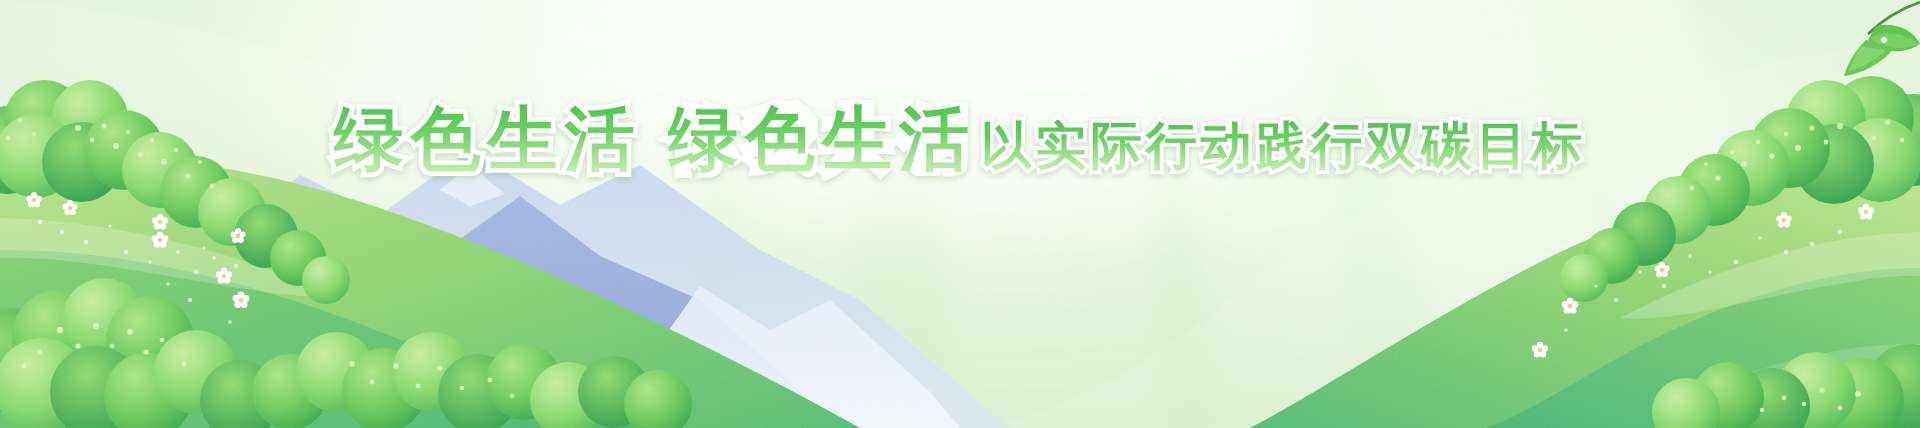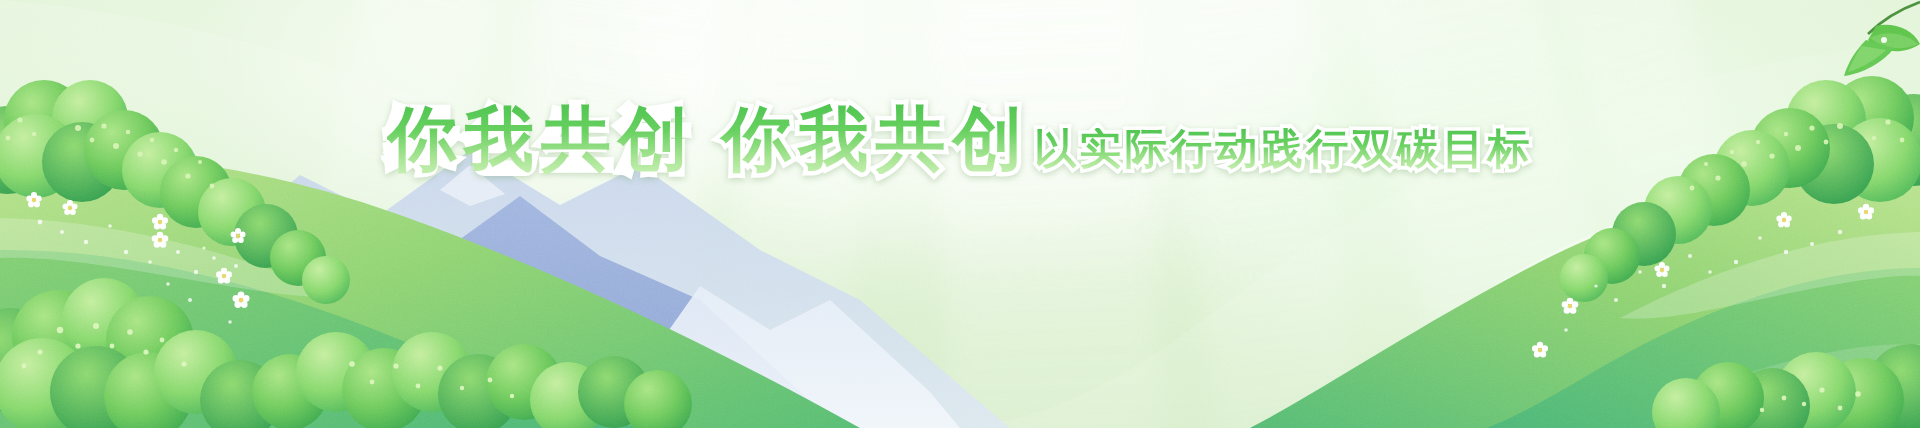--- a/index.html
+++ b/index.html
@@ -480,7 +480,7 @@
   </div>
 
   <div class="textblock">
-    <div class="title" data-text="绿色生活 你我共创">你我共创 你我共创</div>
+    <div class="title" data-text="绿色生活 你我共创">绿色生活 绿色生活</div>
     <div class="subtitle" data-text="以实际行动践行双碳目标">以实际行动践行双碳目标</div>
   </div>
 

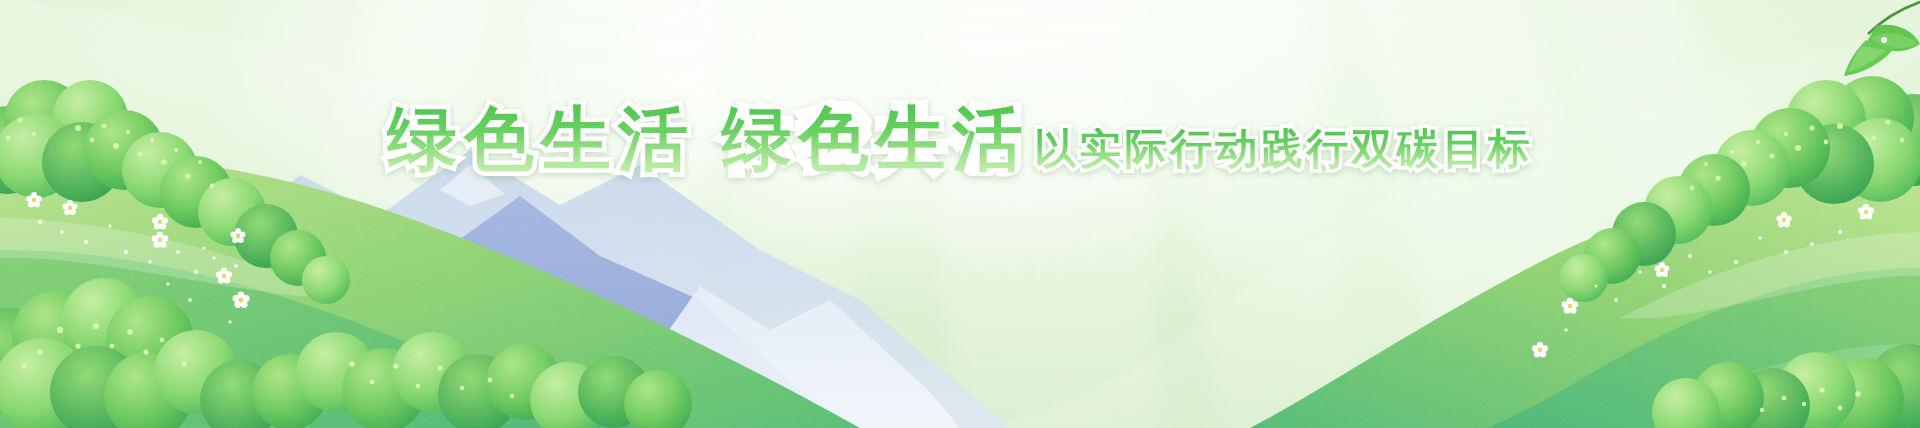--- a/index.html
+++ b/index.html
@@ -84,7 +84,7 @@
     line-height:1.0;
   }
   .subtitle {
-    font-size:42px;
+    font-size:51px;
     line-height:1.0;
     margin-top:1px;
     letter-spacing:.08em;

